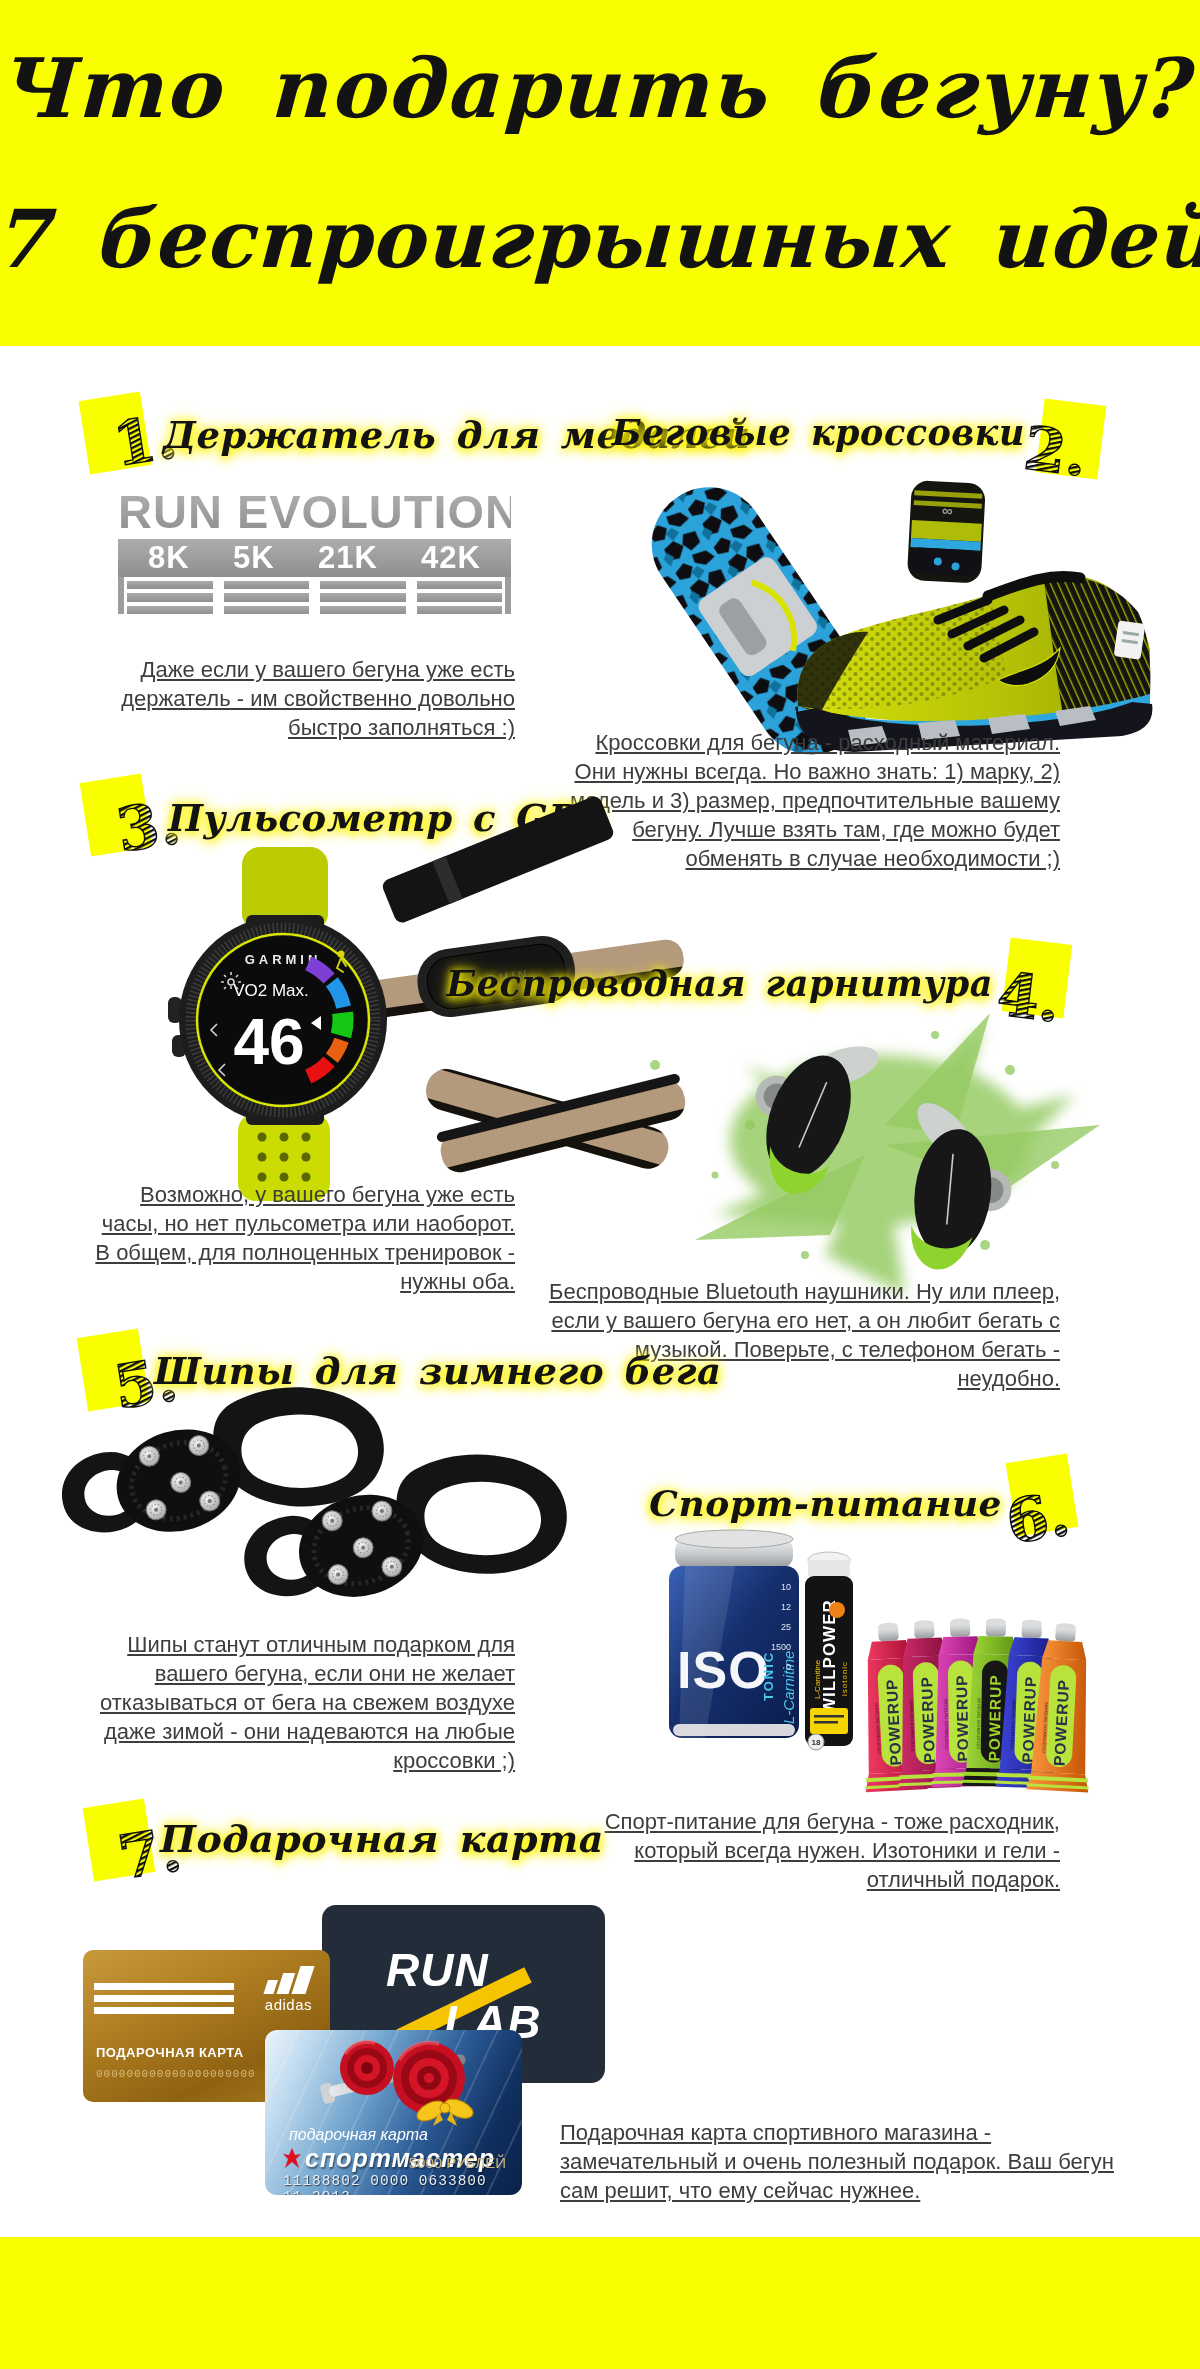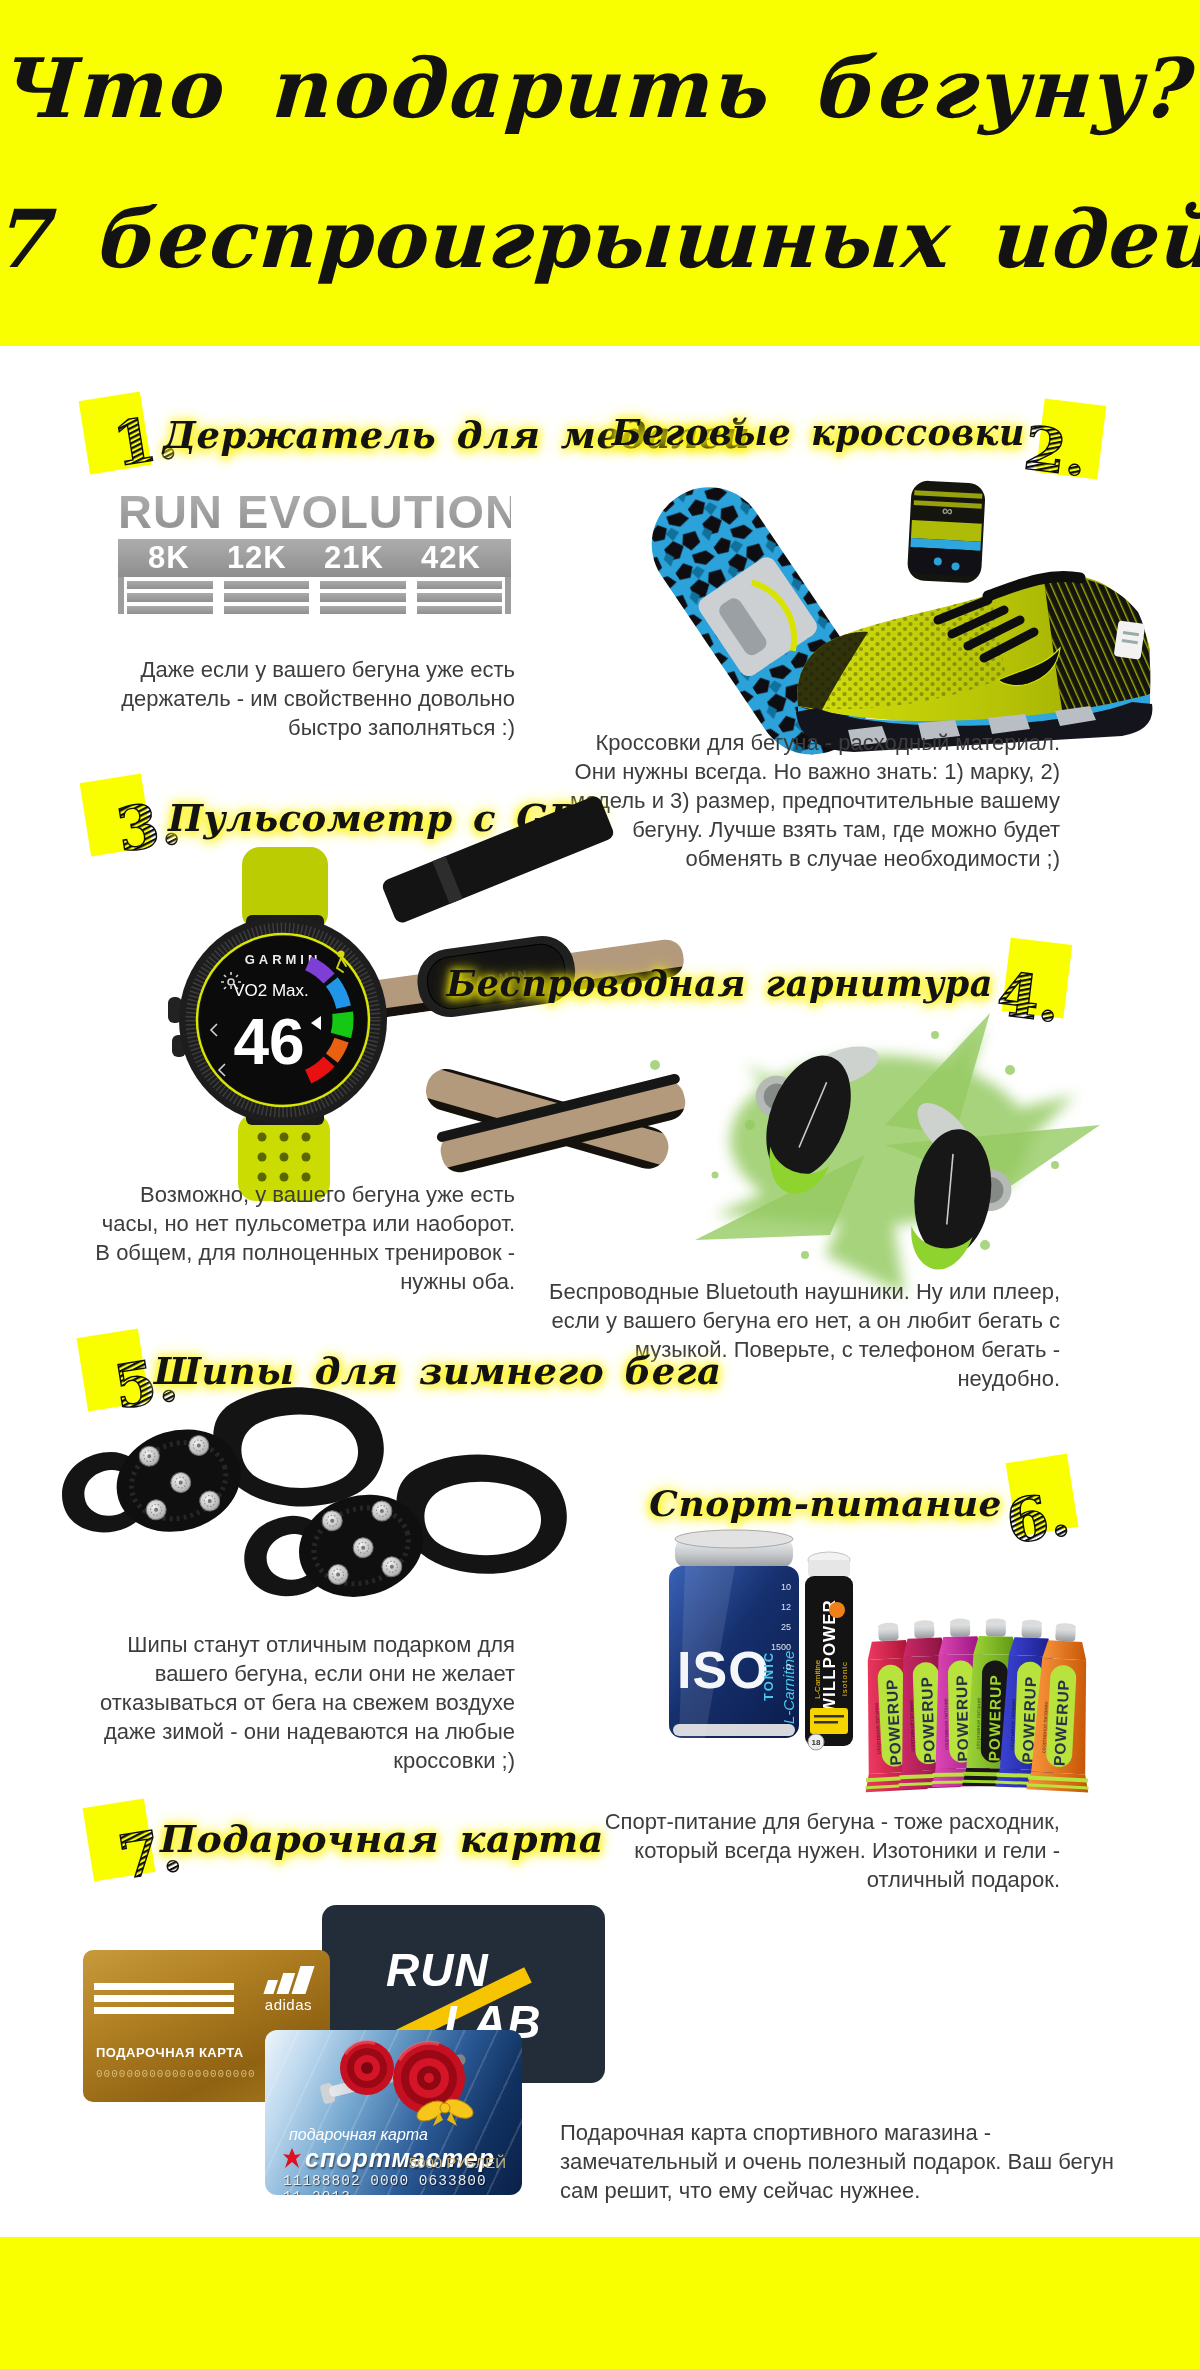--- a/index.html
+++ b/index.html
@@ -175,7 +175,7 @@
     <div class="mh-title">RUN EVOLUTION</div>
     <div class="mh-band">
       <span>8K</span>
-      <span>12K</span>
+      <span>5K</span>
       <span>21K</span>
       <span>42K</span>
     </div>

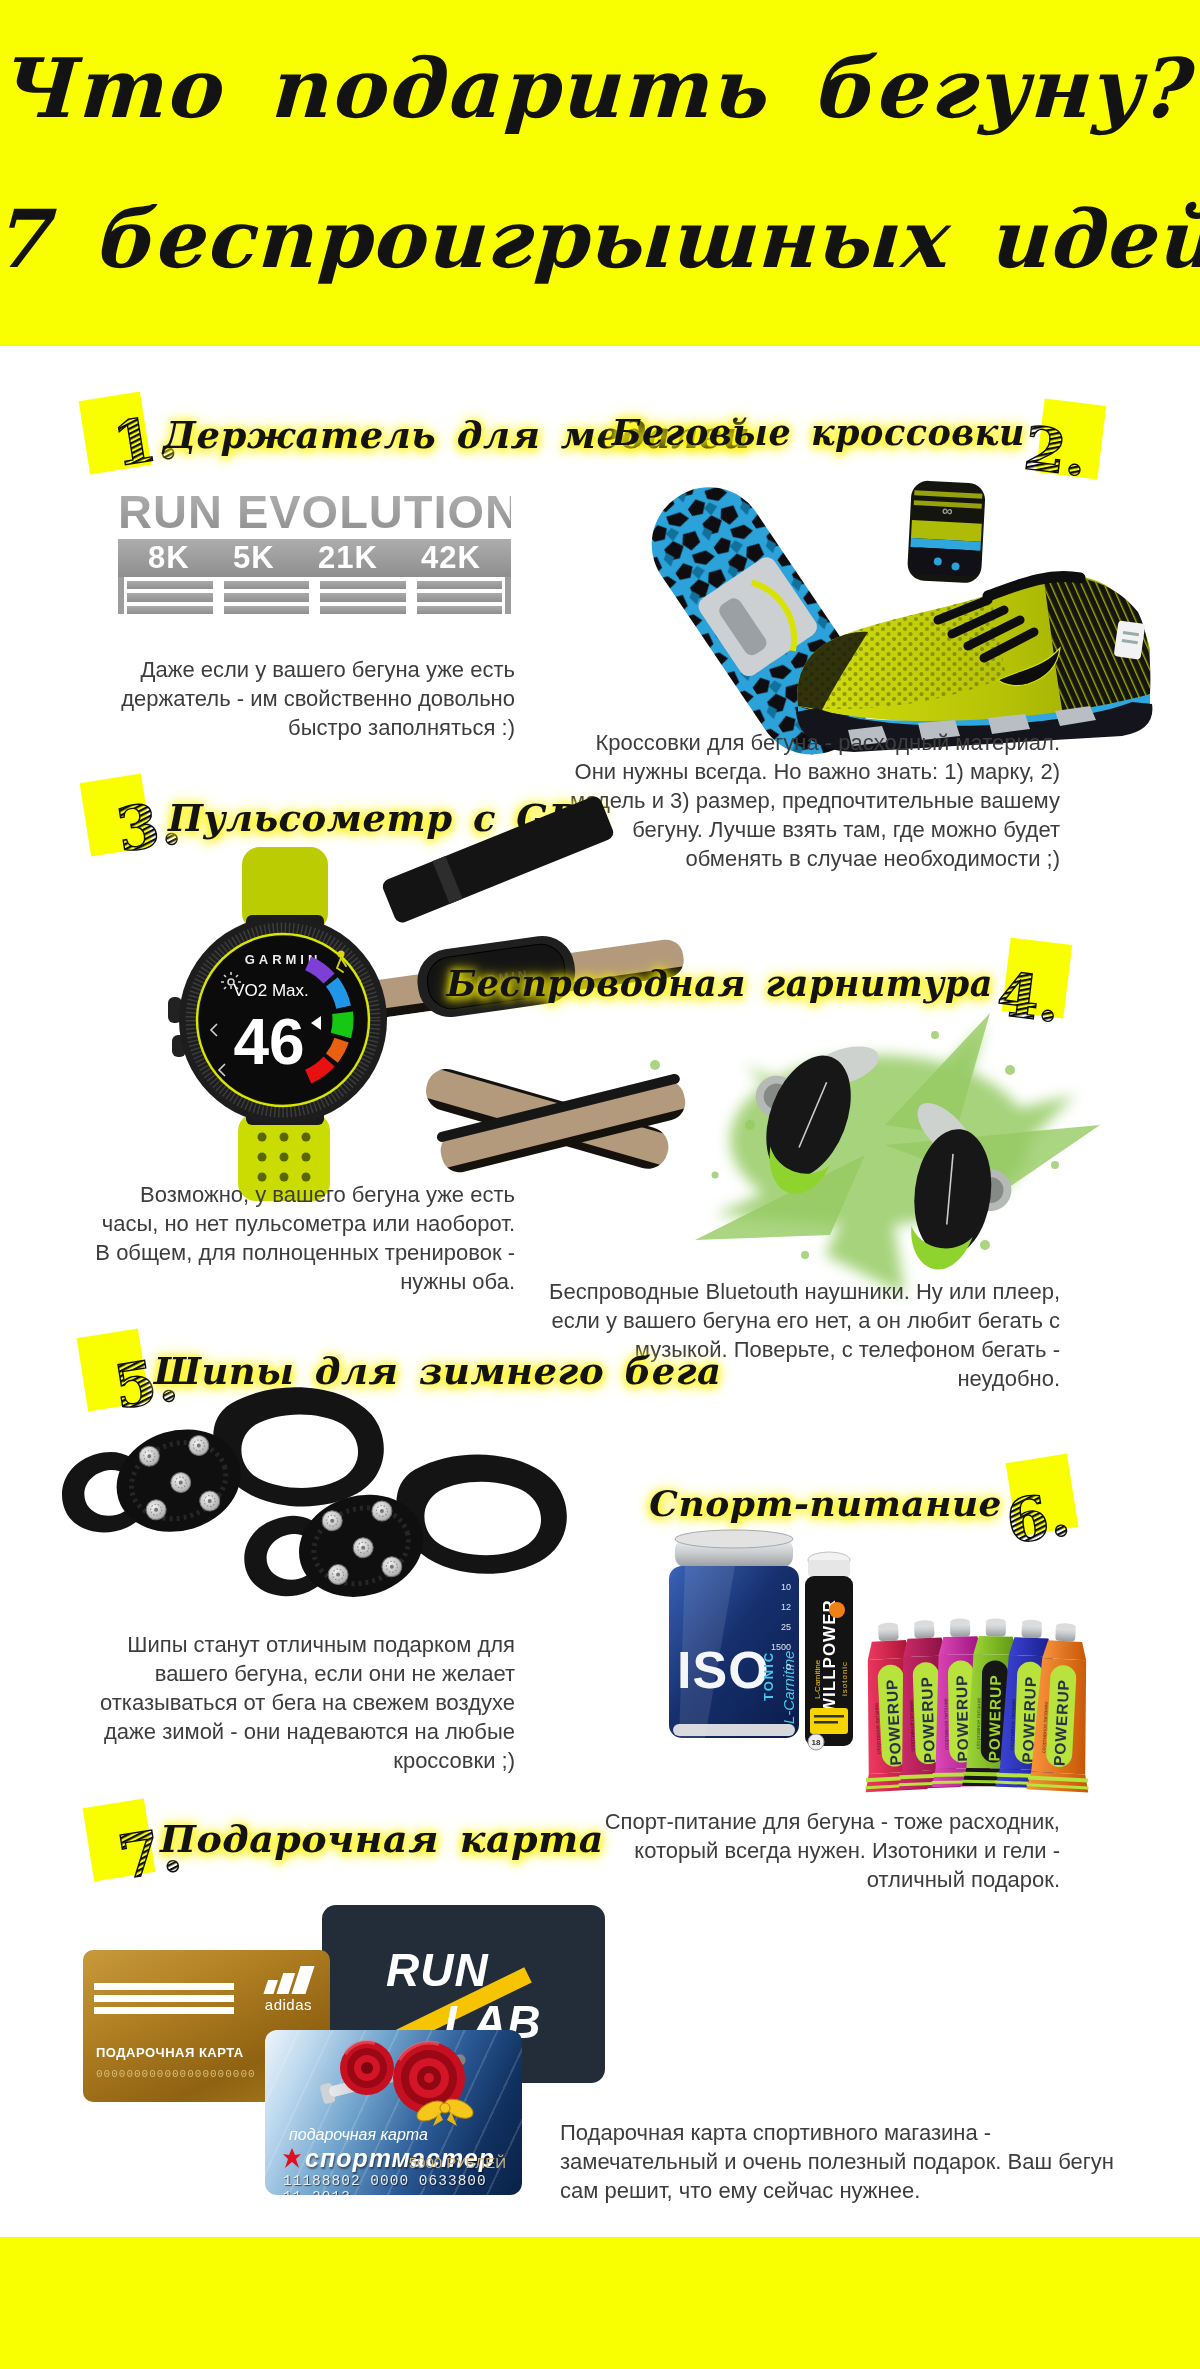--- a/index.html
+++ b/index.html
@@ -23,7 +23,7 @@
   .badge svg{position:absolute;overflow:visible;}
   .rot-l{transform:rotate(-9deg);} .rot-r{transform:rotate(7deg);}
   
-  .para{position:absolute;font-size:22px;line-height:29px;color:#3d3d3d;text-align:right;}
+  .para{position:absolute;font-size:22px;line-height:29px;color:#3d3d3d;text-align:right;text-decoration:underline;}
   .para.left{text-align:left;}
   
   .mh{position:absolute;left:118px;top:487px;width:393px;}

